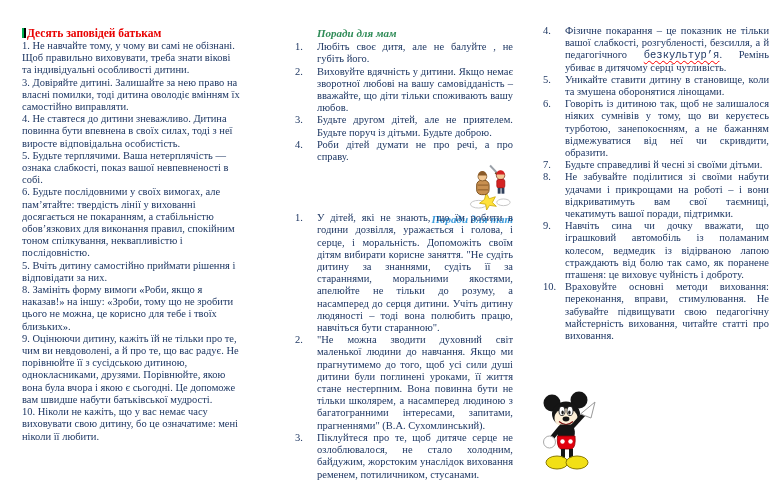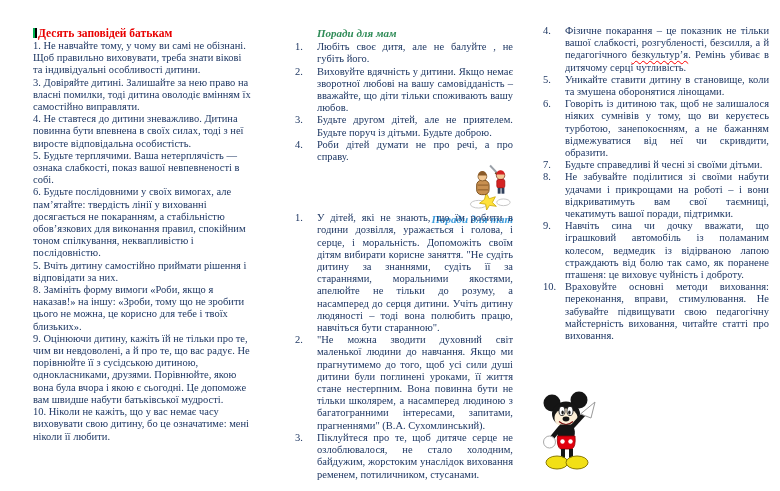--- a/index.html
+++ b/index.html
@@ -10,7 +10,7 @@
   }
   .page{position:absolute;inset:0;background:#fff;overflow:hidden;}
   .col{position:absolute;font-size:10.5px;line-height:12.2px;}
-  .col-1{left:33px;top:27px;width:219px;}
+  .col-1{left:22px;top:27px;width:219px;}
   .col-2{left:295px;top:27px;width:218px;}
   .col-3{left:543px;top:25px;width:226px;}
 

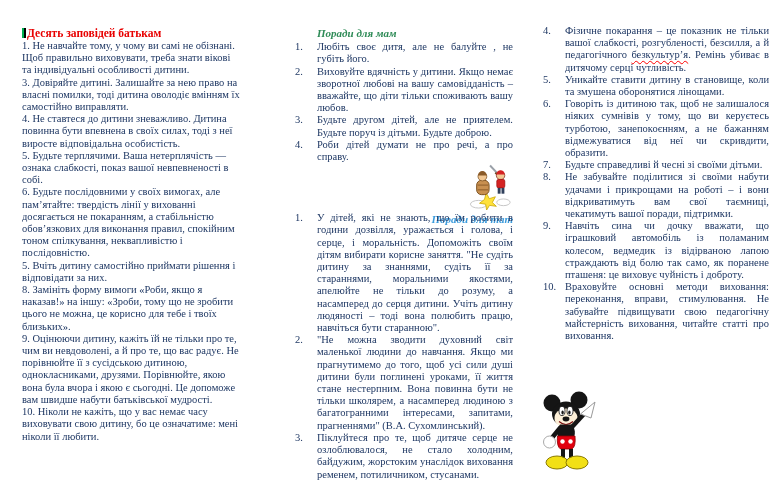--- a/index.html
+++ b/index.html
@@ -39,7 +39,7 @@
   .li{display:flex;margin:0;}
   .li .num{flex:none;width:22px;}
   .li .txt{flex:1;display:block;text-align:justify;}
-  .sq{text-decoration:underline wavy var(--squiggle,#FF0000);text-decoration-thickness:1px;text-underline-offset:2px;}
+  .sq{text-decoration:underline wavy var(--squiggle,#FF0000);text-decoration-thickness:1px;text-underline-offset:2px;font-family:Liberation Mono, monospace;}
 
   .mickey{position:absolute;left:536px;top:391px;}
 </style>

